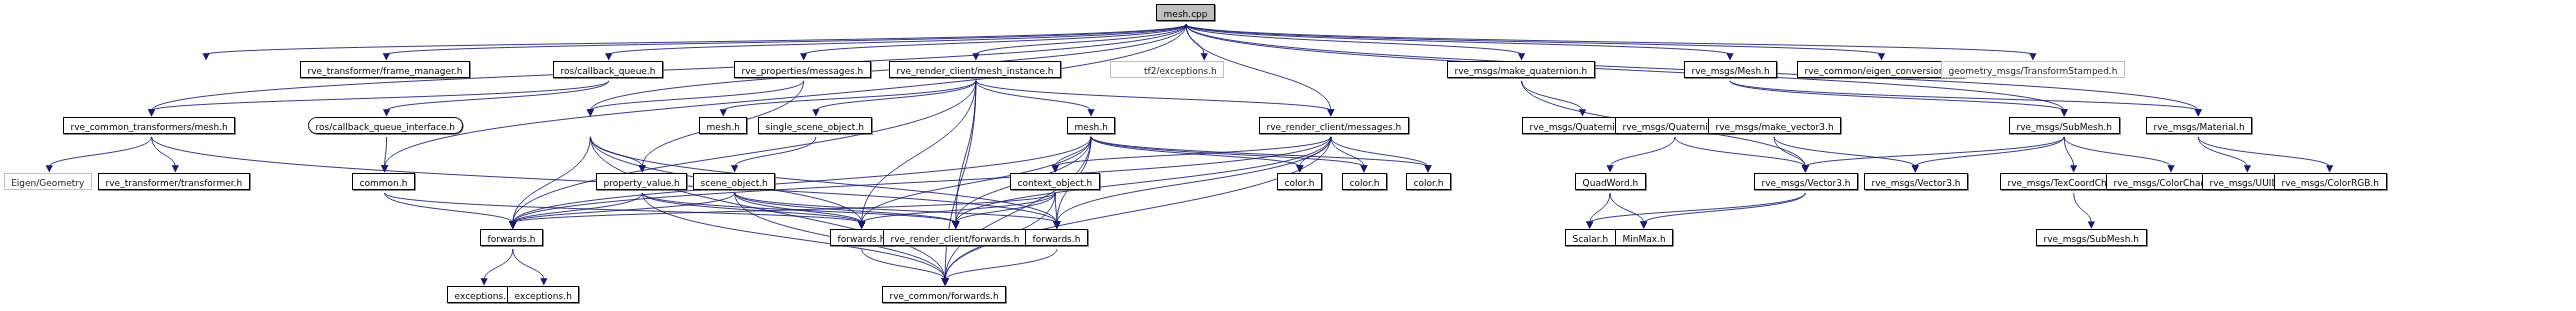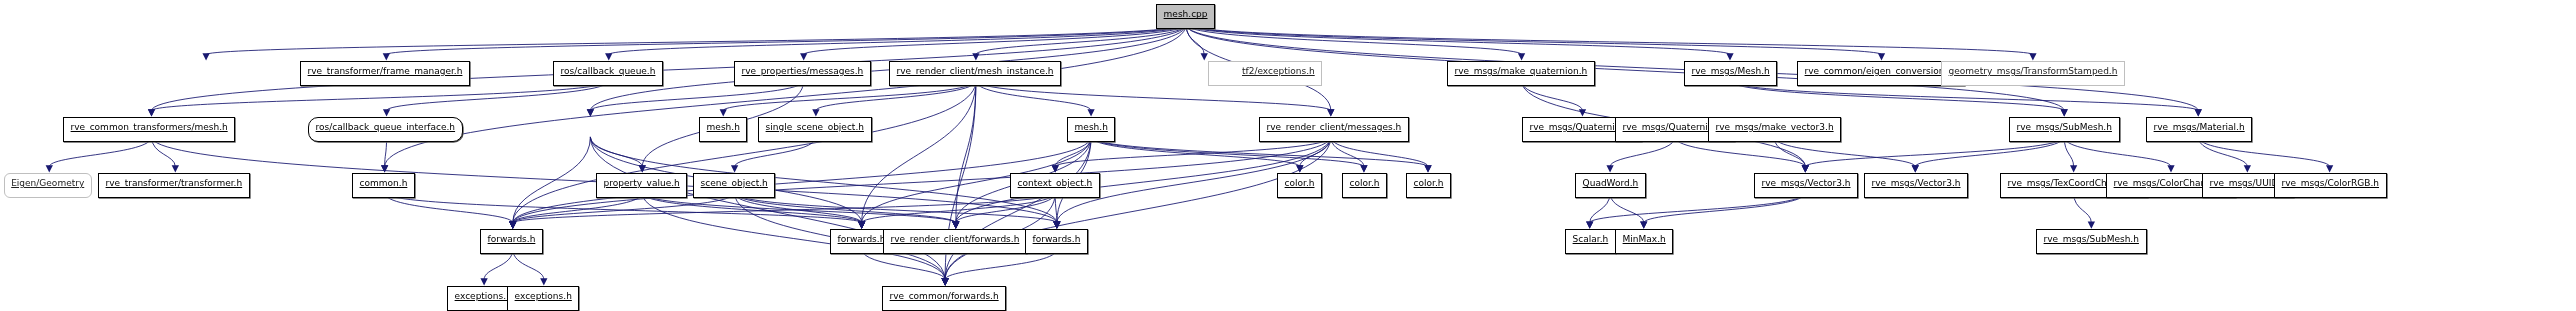--- a/index.html
+++ b/index.html
@@ -6,10 +6,10 @@
   body { width: 2576px; height: 311px; position: relative; overflow: hidden;
          font-family: "DejaVu Sans", sans-serif; }
   #graph { position: absolute; left: 0; top: 0; width: 2576px; height: 311px; }
-  .node { position: absolute; box-sizing: border-box; height: 25px;
+  .node { position: absolute; box-sizing: border-box; height: 17px;
           border: 0.7px solid #000; background: #fff; color: #000;
           font-size: 9px; line-height: 19px; text-align: center;
-          white-space: nowrap; padding: 0 6.6px; box-shadow: 0.7px 0.7px 0 #555; cursor: pointer; text-decoration: underline; }
+          white-space: nowrap; padding: 0 6.6px; box-shadow: 0.7px 0.7px 0 #555; cursor: pointer; }
   .node.root { background: #bfbfbf; }
   .node.ext { border-color: #bfbfbf; box-shadow: none; color: #222; cursor: default; }
   svg { position: absolute; left: 0; top: 0; }

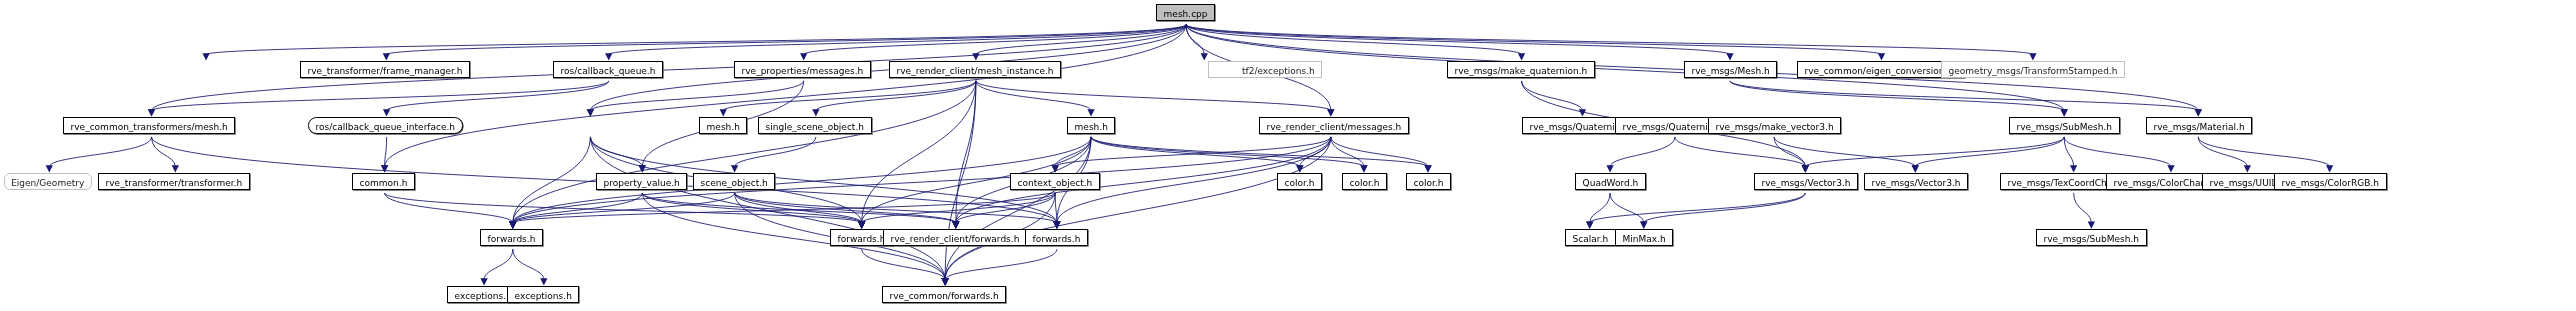--- a/index.html
+++ b/index.html
@@ -217,7 +217,7 @@
   <div class="node" style="left:553px;top:61px;">ros/callback_queue.h</div>
   <div class="node" style="left:734px;top:61px;">rve_properties/messages.h</div>
   <div class="node" style="left:889px;top:61px;">rve_render_client/mesh_instance.h</div>
-  <div class="node ext" style="left:1208px;top:61px;padding-left:33px;">tf2/exceptions.h</div>
+  <div class="node ext" style="left:1110px;top:61px;padding-left:33px;">tf2/exceptions.h</div>
   <div class="node" style="left:1447px;top:61px;">rve_msgs/make_quaternion.h</div>
   <div class="node" style="left:1684px;top:61px;">rve_msgs/Mesh.h</div>
   <div class="node" style="left:1797px;top:61px;">rve_common/eigen_conversions.h</div>

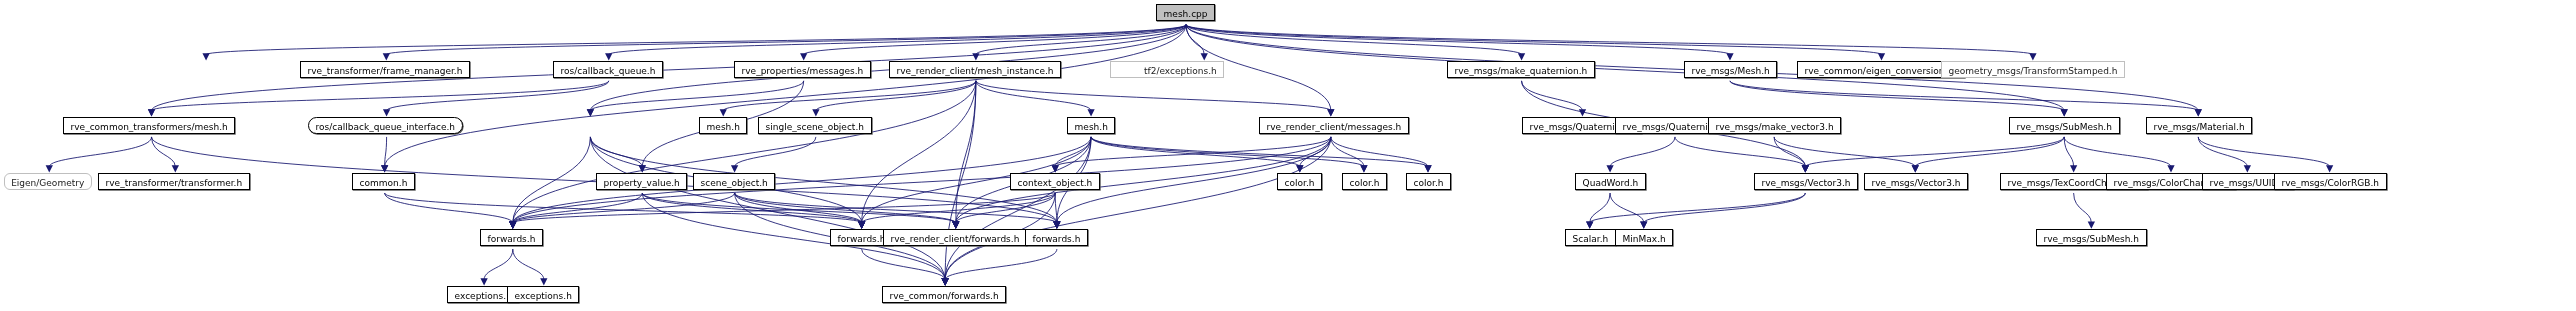--- a/index.html
+++ b/index.html
@@ -235,7 +235,7 @@
   <div class="node" style="left:2009px;top:117px;">rve_msgs/SubMesh.h</div>
   <div class="node" style="left:2146px;top:117px;">rve_msgs/Material.h</div>
 
-  <div class="node ext" style="left:3.6px;top:173px;border-radius:6px;">Eigen/Geometry</div>
+  <div class="node ext" style="left:3.6px;top:173px;">Eigen/Geometry</div>
   <div class="node" style="left:98px;top:173px;">rve_transformer/transformer.h</div>
   <div class="node" style="left:352px;top:173px;">common.h</div>
   <div class="node" style="left:596px;top:173px;">property_value.h</div>

